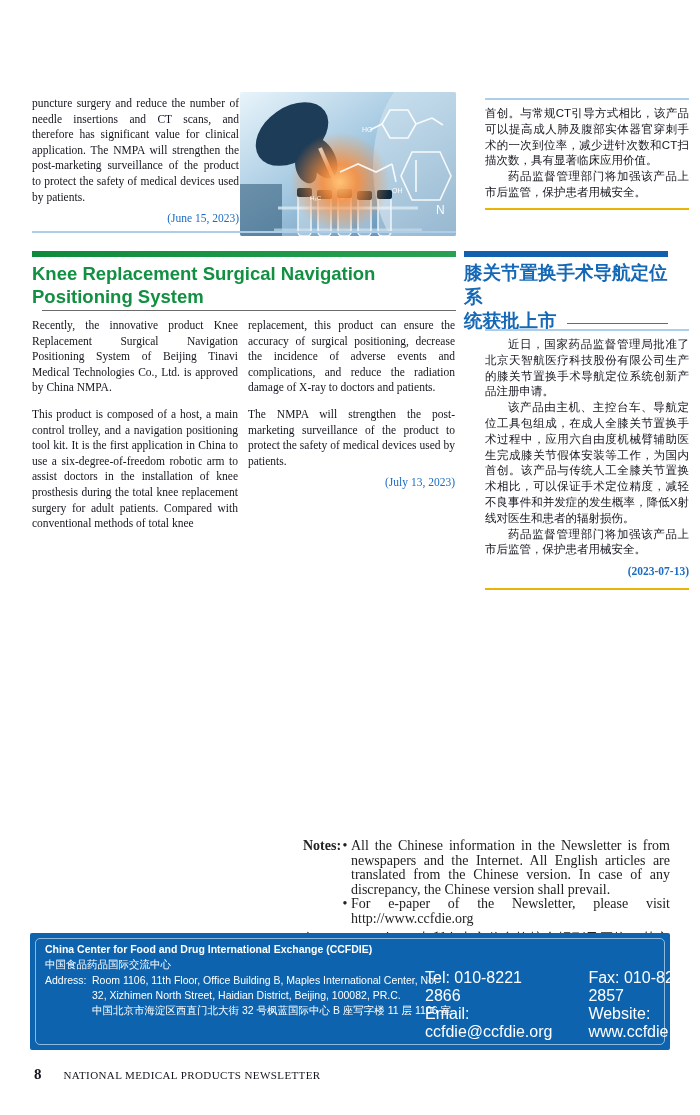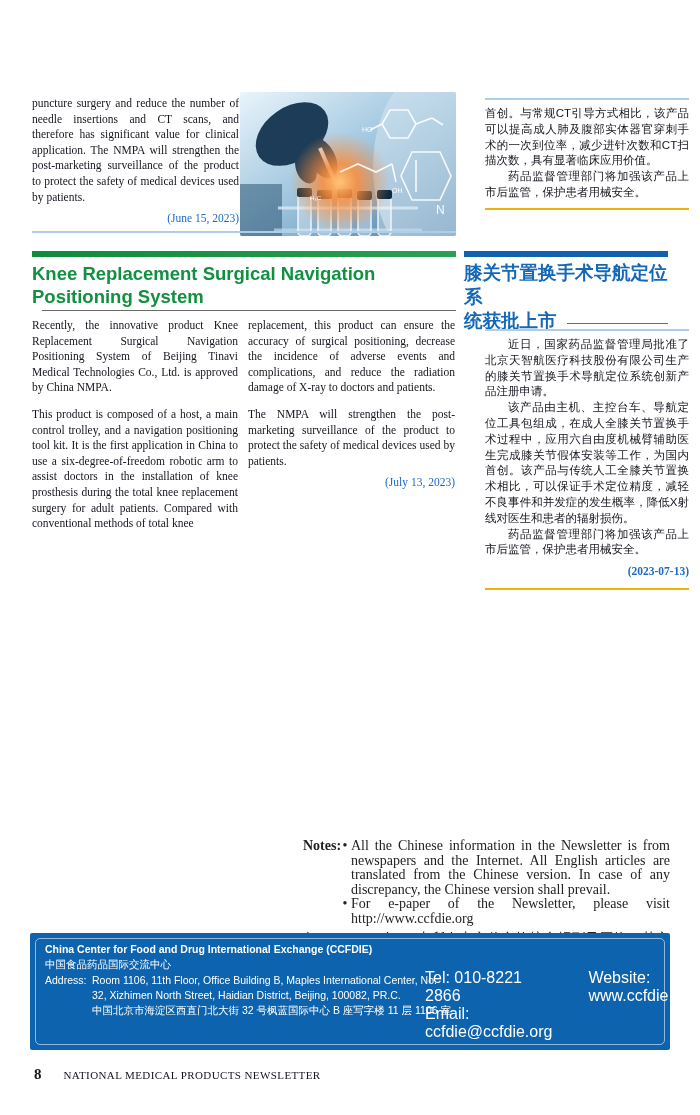--- a/index.html
+++ b/index.html
@@ -217,6 +217,7 @@
         <div>Email: ccfdie@ccfdie.org</div>
       </div>
       <div>
+        <div>Fax: 010-8221 2857</div>
         <div>Website: www.ccfdie.org</div>
       </div>
     </div>

